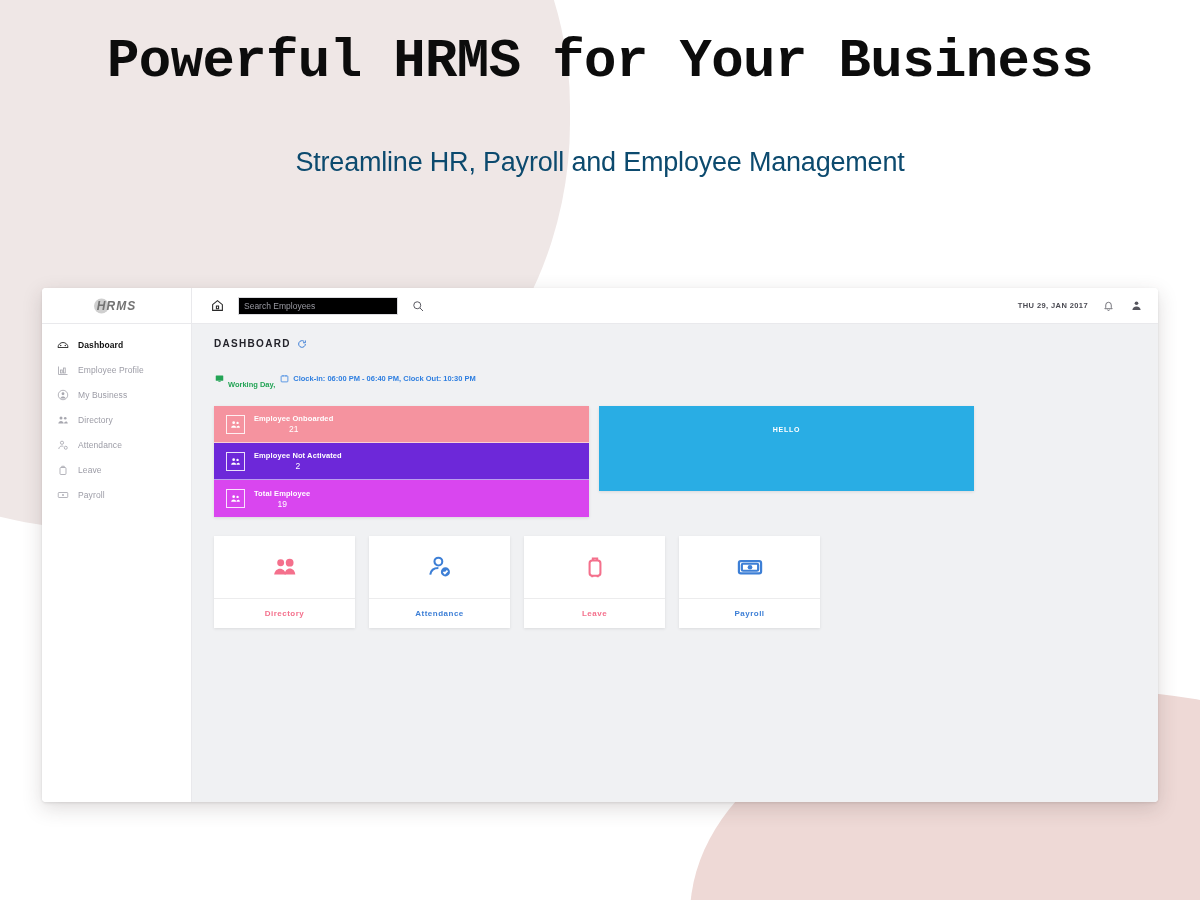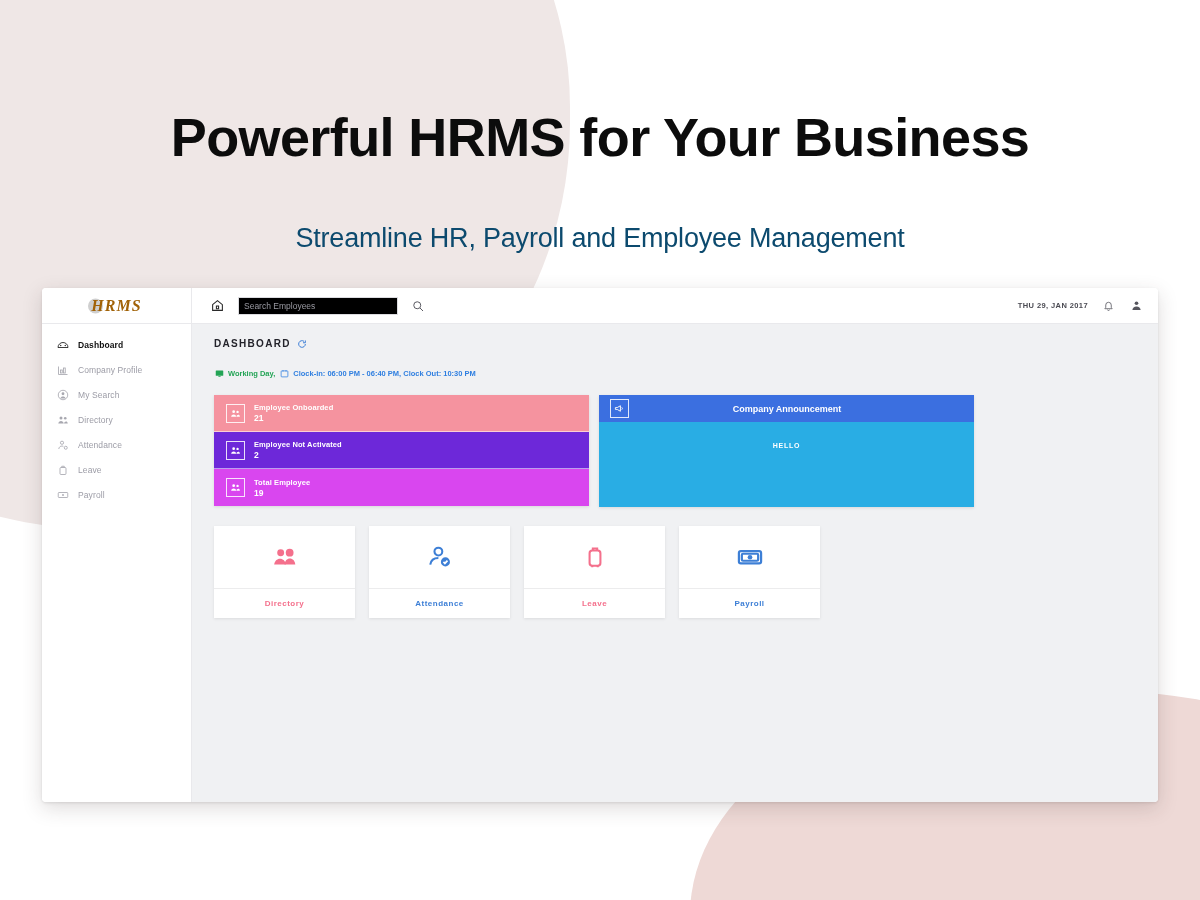--- a/index.html
+++ b/index.html
@@ -28,9 +28,9 @@
   
   .hero { position: absolute; left: 0; top: 0; width: 1200px; text-align: center; }
   .hero-title {
-    margin-top: 108px;
+    margin-top: 32px;
     font-size: 54px; font-weight: 700; color: #0c0c0c;
-    letter-spacing: -0.6px; line-height: 1.1;
+    letter-spacing: -0.6px; line-height: 1.1; font-family: Liberation Mono, monospace;
   }
   .hero-sub {
     margin-top: 56px;

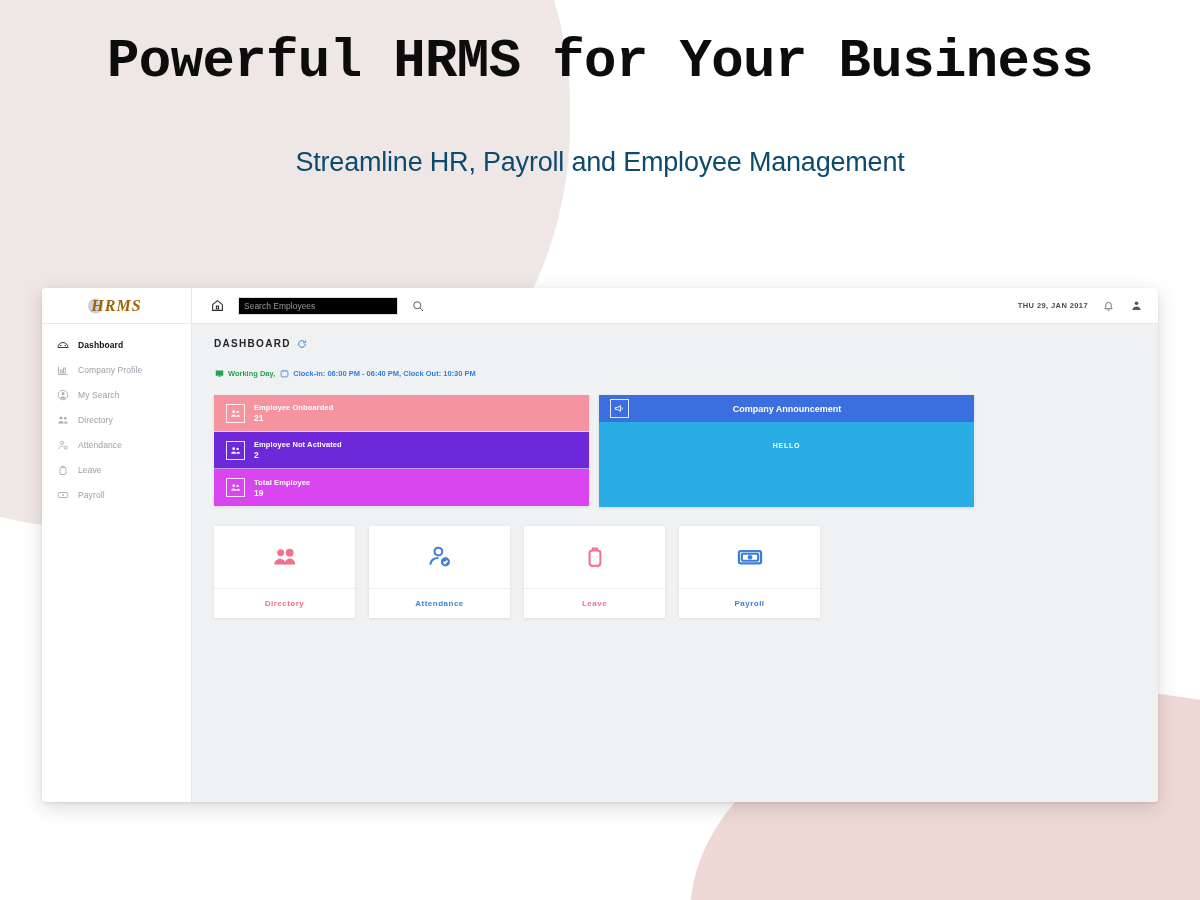--- a/index.html
+++ b/index.html
@@ -62,8 +62,8 @@
     width: 15px; height: 15px; border-radius: 50%; background: #cfcfcf;
   }
   .logo-text {
-    position: relative; font-size: 16px; font-weight: 700; font-style: italic;
-    letter-spacing: 1.1px; color: #a16207; font-family: Liberation Serif, serif;
+    position: relative; font-size: 12px; font-weight: 700; font-style: italic;
+    letter-spacing: 1.1px; color: #737373; font-family: Liberation Sans, sans-serif;
   }
   .topbar-right { flex: 1; display: flex; align-items: center; padding: 0 14px 0 16px; gap: 12px; }
   .home-btn { width: 18px; height: 18px; display: flex; align-items: center; justify-content: center; }

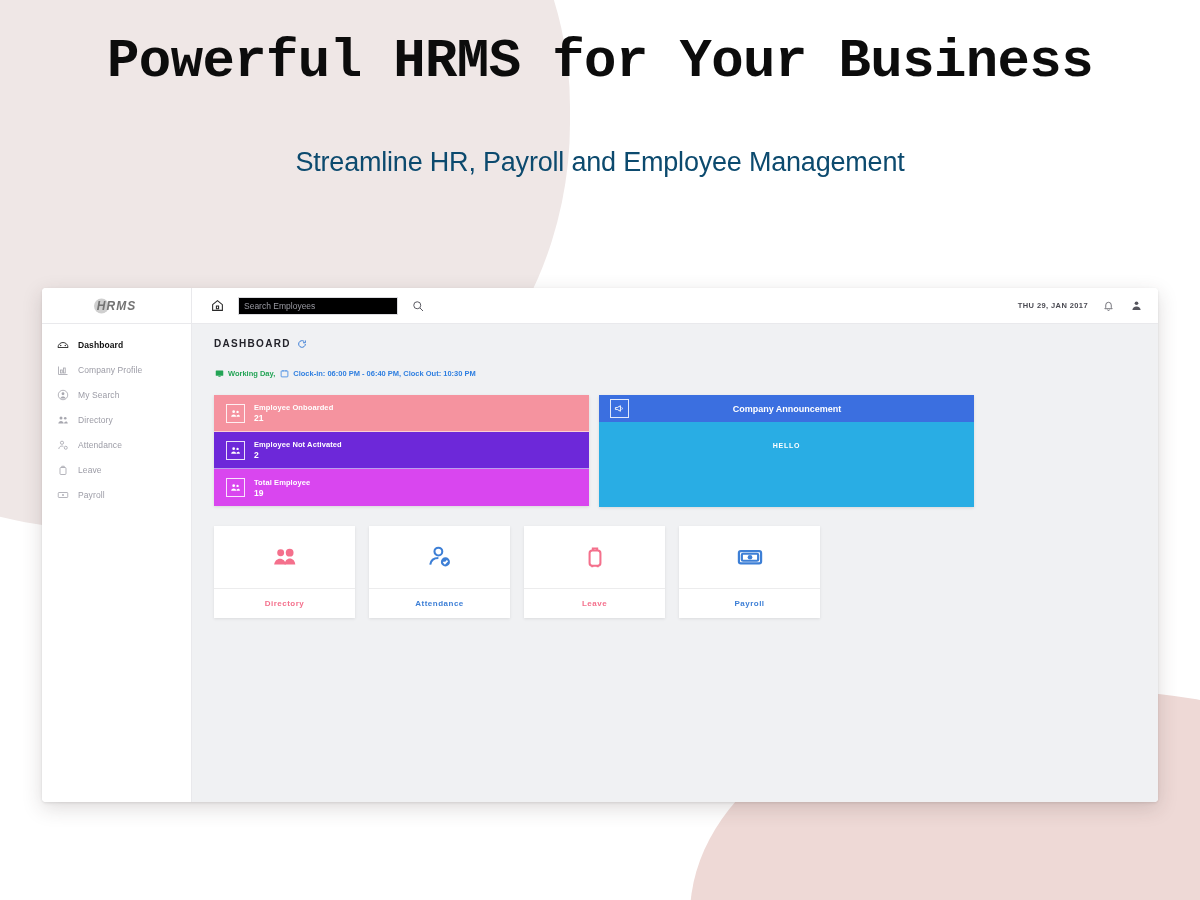--- a/index.html
+++ b/index.html
@@ -218,7 +218,7 @@
               <rect x="13" y="8" width="3.5" height="10"></rect>
             </svg>
           </span>
-          <span class="nav-label">Company Profile</span>
+          <span class="nav-label">Employee Profile</span>
         </div>
 
         <div class="nav-item">

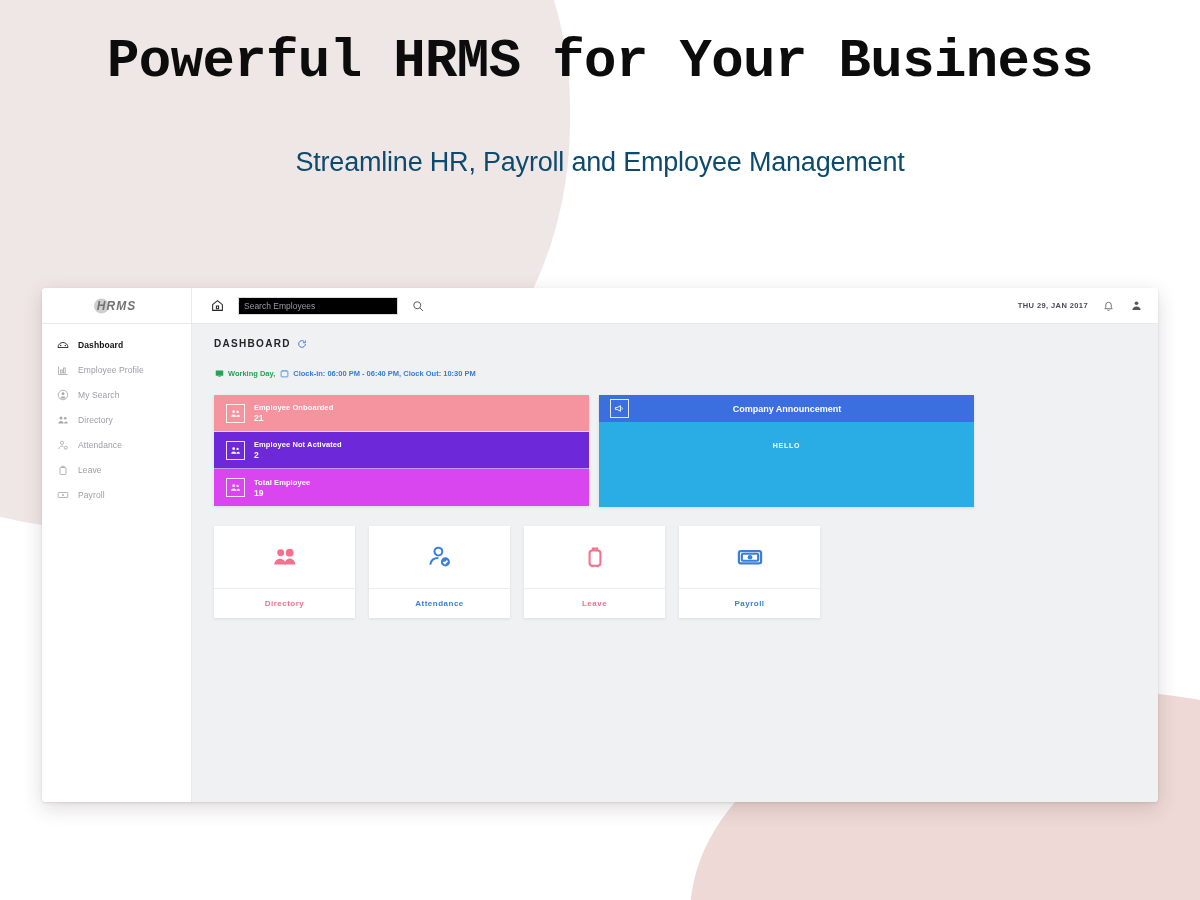--- a/index.html
+++ b/index.html
@@ -95,7 +95,7 @@
 
   .statusline { margin-top: 19px; display: flex; align-items: center; gap: 4px; font-size: 7.5px; font-weight: 700; }
   .st-ico { width: 10px; height: 10px; display:flex; align-items:center; justify-content:center; flex:0 0 10px;}
-  .st-green { color: #23a455; }
+  .st-green { color: #23a455; margin-top: 12px; }
   .st-blue { color: #2f7fe0; }
 
   

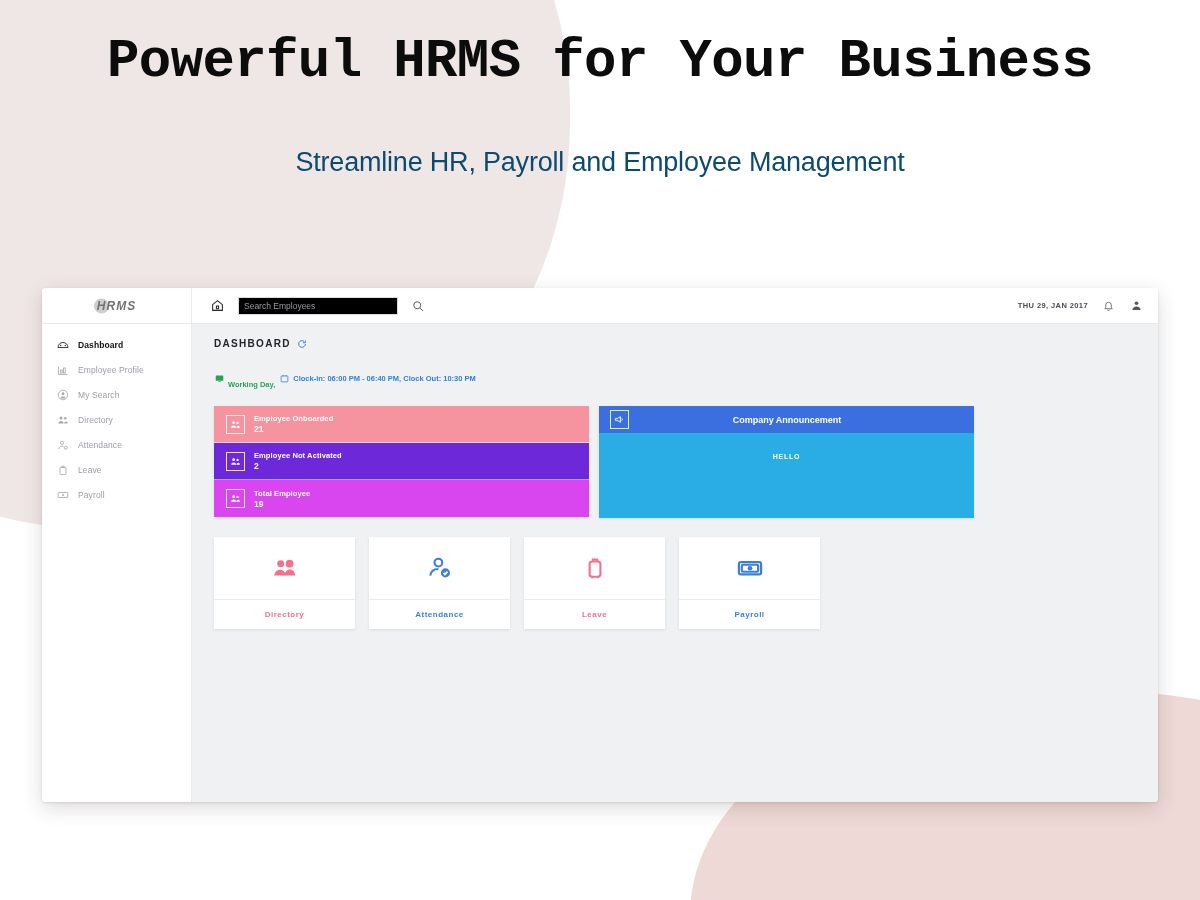--- a/index.html
+++ b/index.html
@@ -229,7 +229,7 @@
               <path d="M6.5 19c1-3 3-4.2 5.5-4.2S16.5 16 17.5 19" fill="#a8a8b0" stroke="none"></path>
             </svg>
           </span>
-          <span class="nav-label">My Search</span>
+          <span class="nav-label">My Business</span>
         </div>
 
         <div class="nav-item">

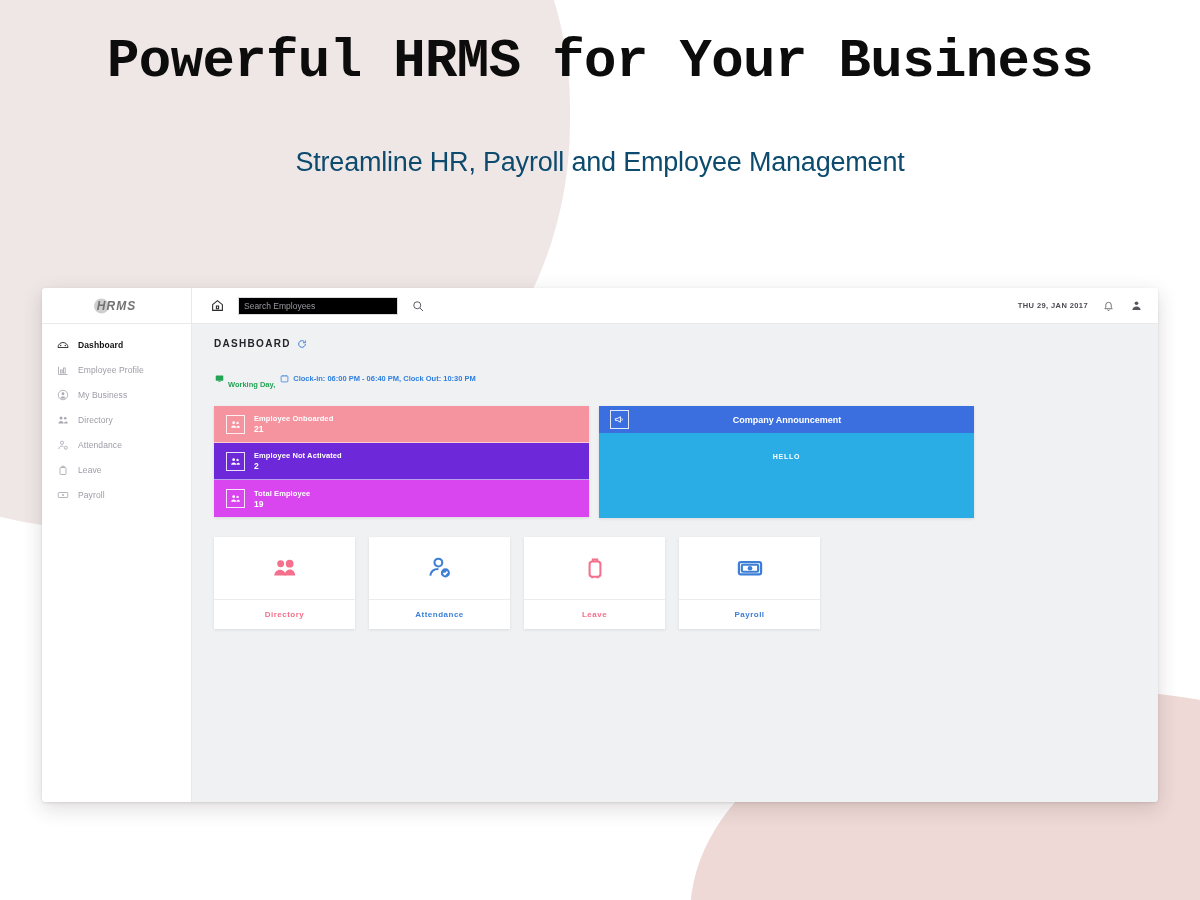--- a/index.html
+++ b/index.html
@@ -353,15 +353,6 @@
           </div>
 
           <div class="announce">
-            <div class="announce-head">
-              <span class="ann-ico">
-                <svg width="11" height="11" viewBox="0 0 24 24" fill="none" stroke="#fff" stroke-width="2">
-                  <path d="M3 10v4h4l7 4V6l-7 4z"></path>
-                    <path d="M17 9.5a3.5 3.5 0 0 1 0 5"></path>
-                </svg>
-              </span>
-              <span class="announce-title">Company Announcement</span>
-            </div>
             <div class="announce-body">
               <span>HELLO</span>
             </div>

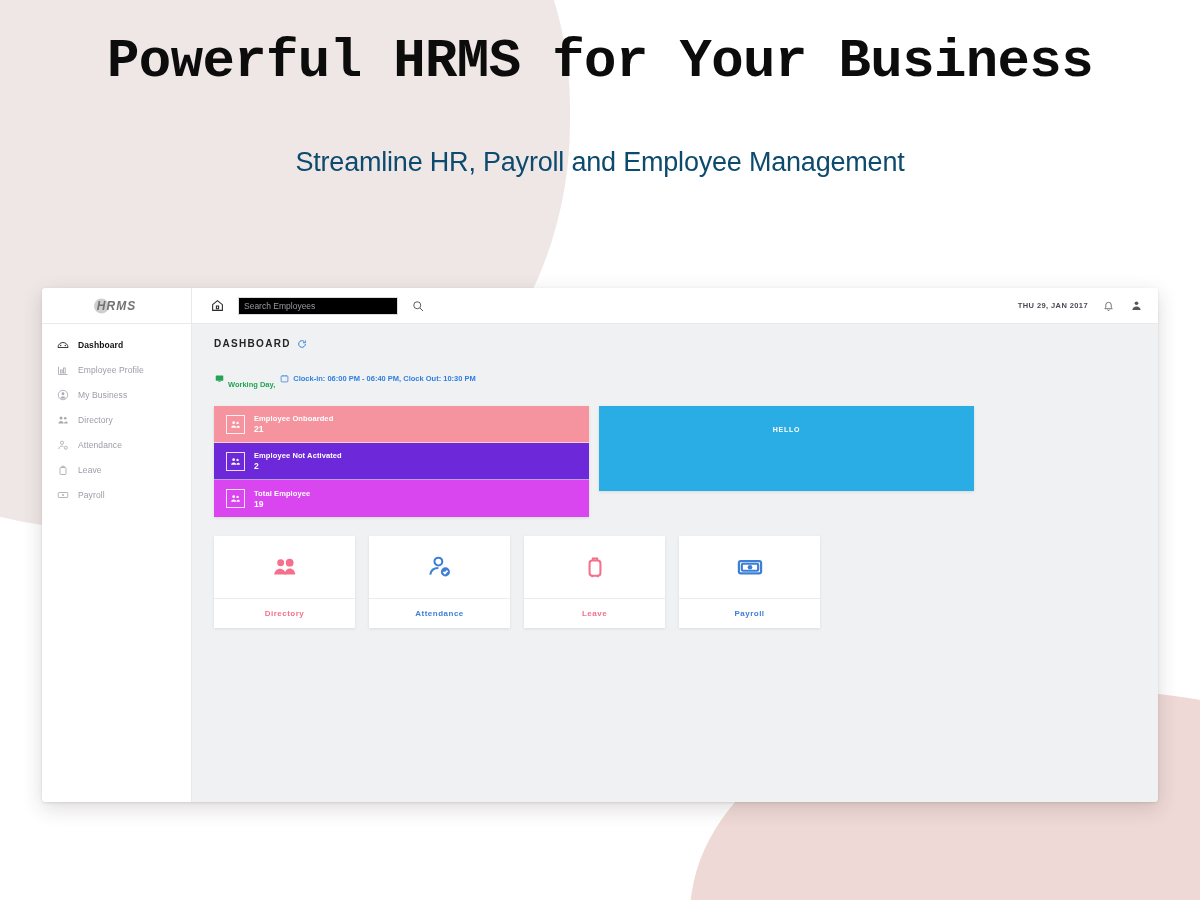--- a/index.html
+++ b/index.html
@@ -113,7 +113,7 @@
   }
   .stat-txt { display: flex; flex-direction: column; gap: 1px; }
   .stat-label { font-size: 7.5px; font-weight: 700; color: #fff; letter-spacing: .1px; }
-  .stat-value { font-size: 8.5px; font-weight: 700; color: #fff; }
+  .stat-value { font-size: 8.5px; font-weight: 400; color: #fff; text-align: center; }
 
   .announce { width: 375px; flex: 0 0 375px; box-shadow: 0 1px 3px rgba(0,0,0,.10); }
   .announce-head {

